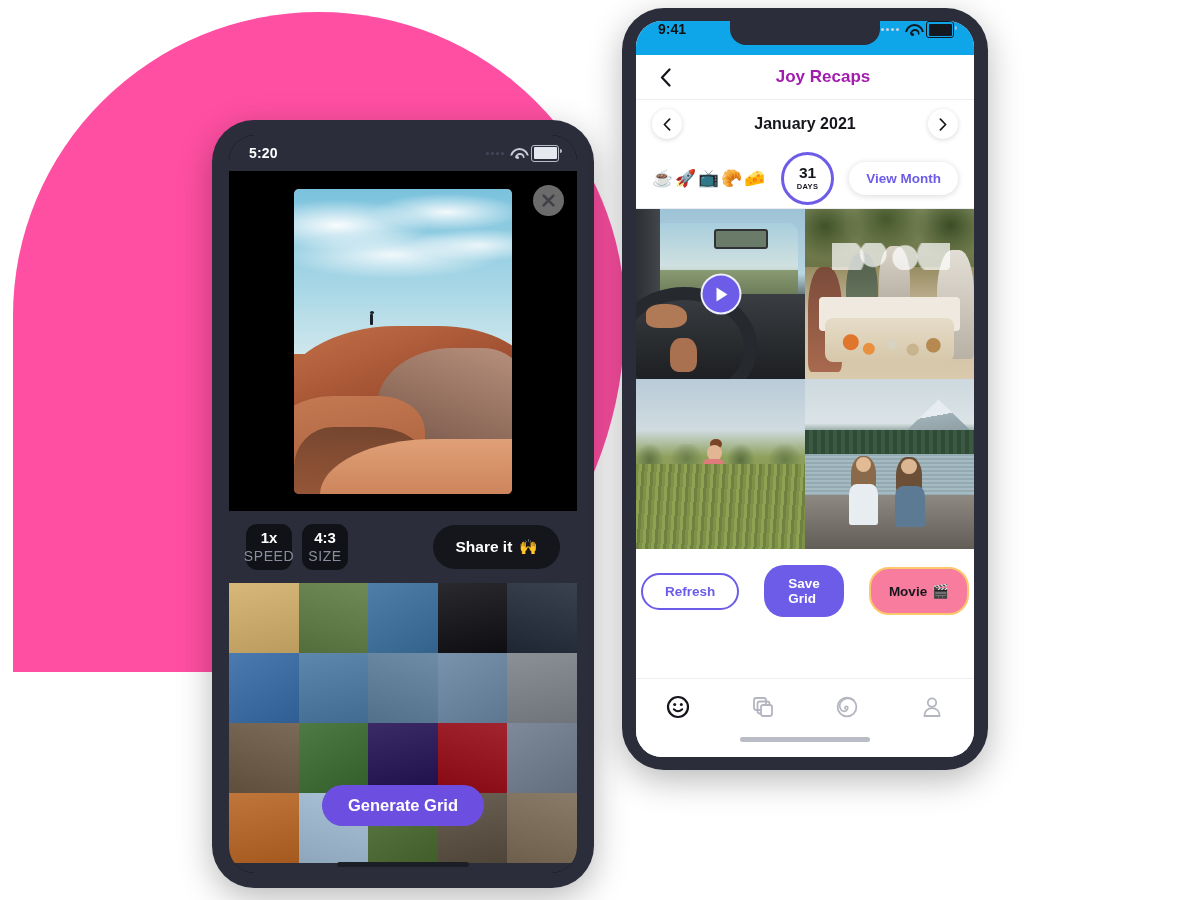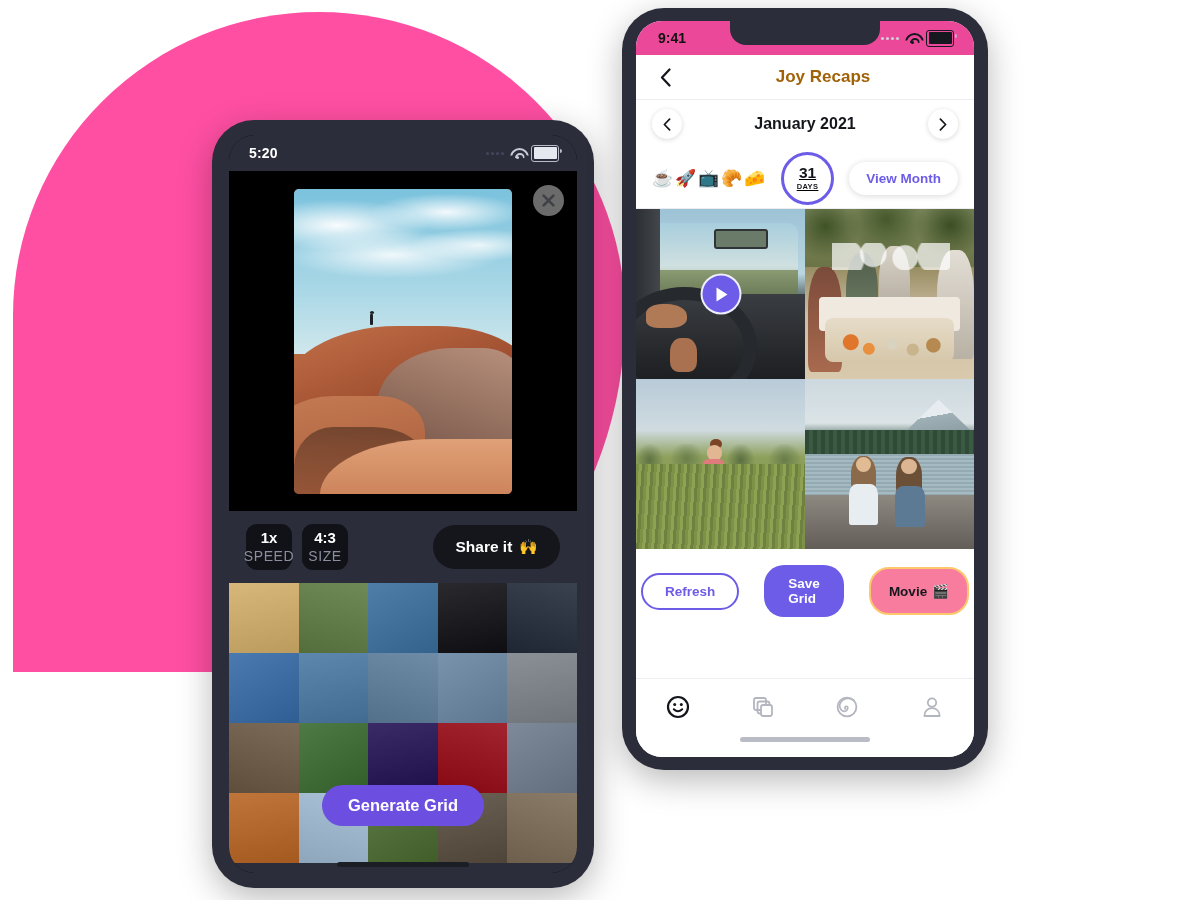--- a/index.html
+++ b/index.html
@@ -216,10 +216,10 @@
   }
   .rp-status {
     height: 34px;
-    display:flex; align-items:center;
+    display:flex; align-items:flex-start;
     padding: 0 20px 0 22px;
     color:#111;
-    background:#ec4899;
+    background:#0ea5e9;
   }
   .rp-time { font-size: 14px; font-weight:700; }
   .rp-status-right { margin-left:auto; display:flex; align-items:center; gap:6px;}

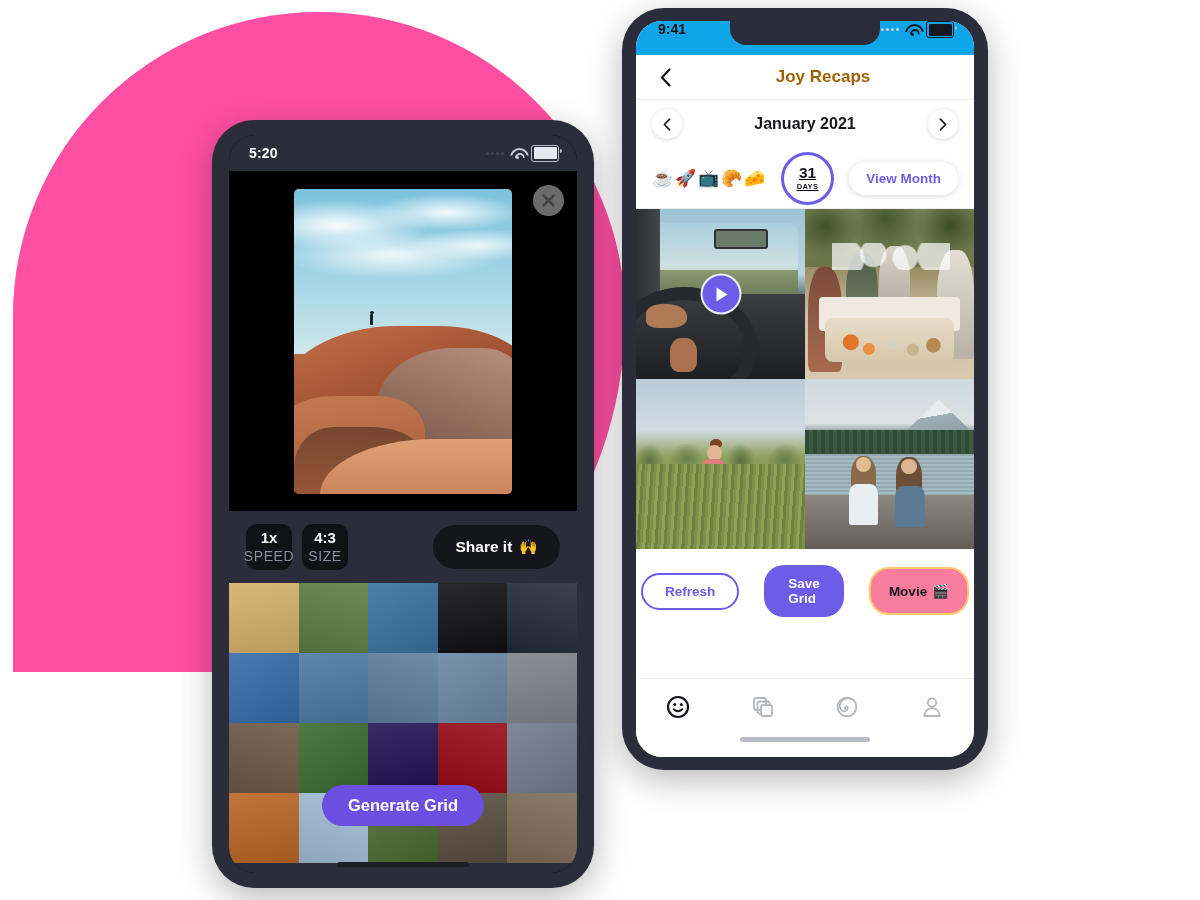--- a/index.html
+++ b/index.html
@@ -240,7 +240,7 @@
   .rp-back { width: 22px; height:22px; display:flex;align-items:center;justify-content:center;}
   .rp-title {
     position:absolute; left:0; right:0; text-align:center;
-    font-size: 17px; font-weight:700; color:#a16207;
+    font-size: 17px; font-weight:700; color:#a21caf;
     pointer-events:none;
     padding-left:36px;
   }

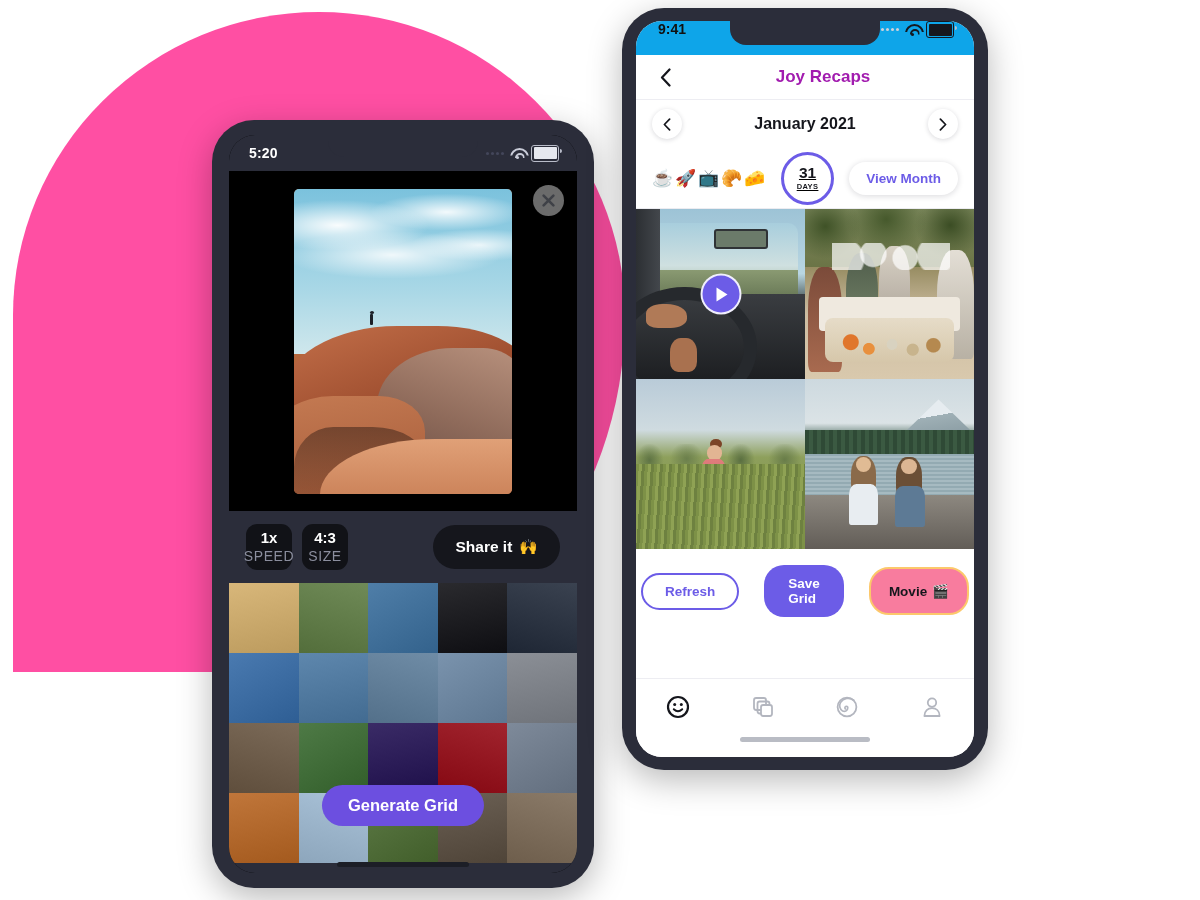--- a/index.html
+++ b/index.html
@@ -267,7 +267,7 @@
     margin-left: auto;
     width: 47px; height:47px; border-radius:50%;
     border: 3.5px solid #6C5CE7;
-    display:flex;flex-direction:column;align-items:center;justify-content:center;text-decoration:underline;
+    display:flex;flex-direction:column;align-items:center;justify-content:center;
   }
   .days-ring .n { font-size:15.5px; font-weight:800; color:#15161c; line-height:1;}
   .days-ring .l { font-size:7.5px; font-weight:700; color:#15161c; letter-spacing:.4px; margin-top:2px;}

